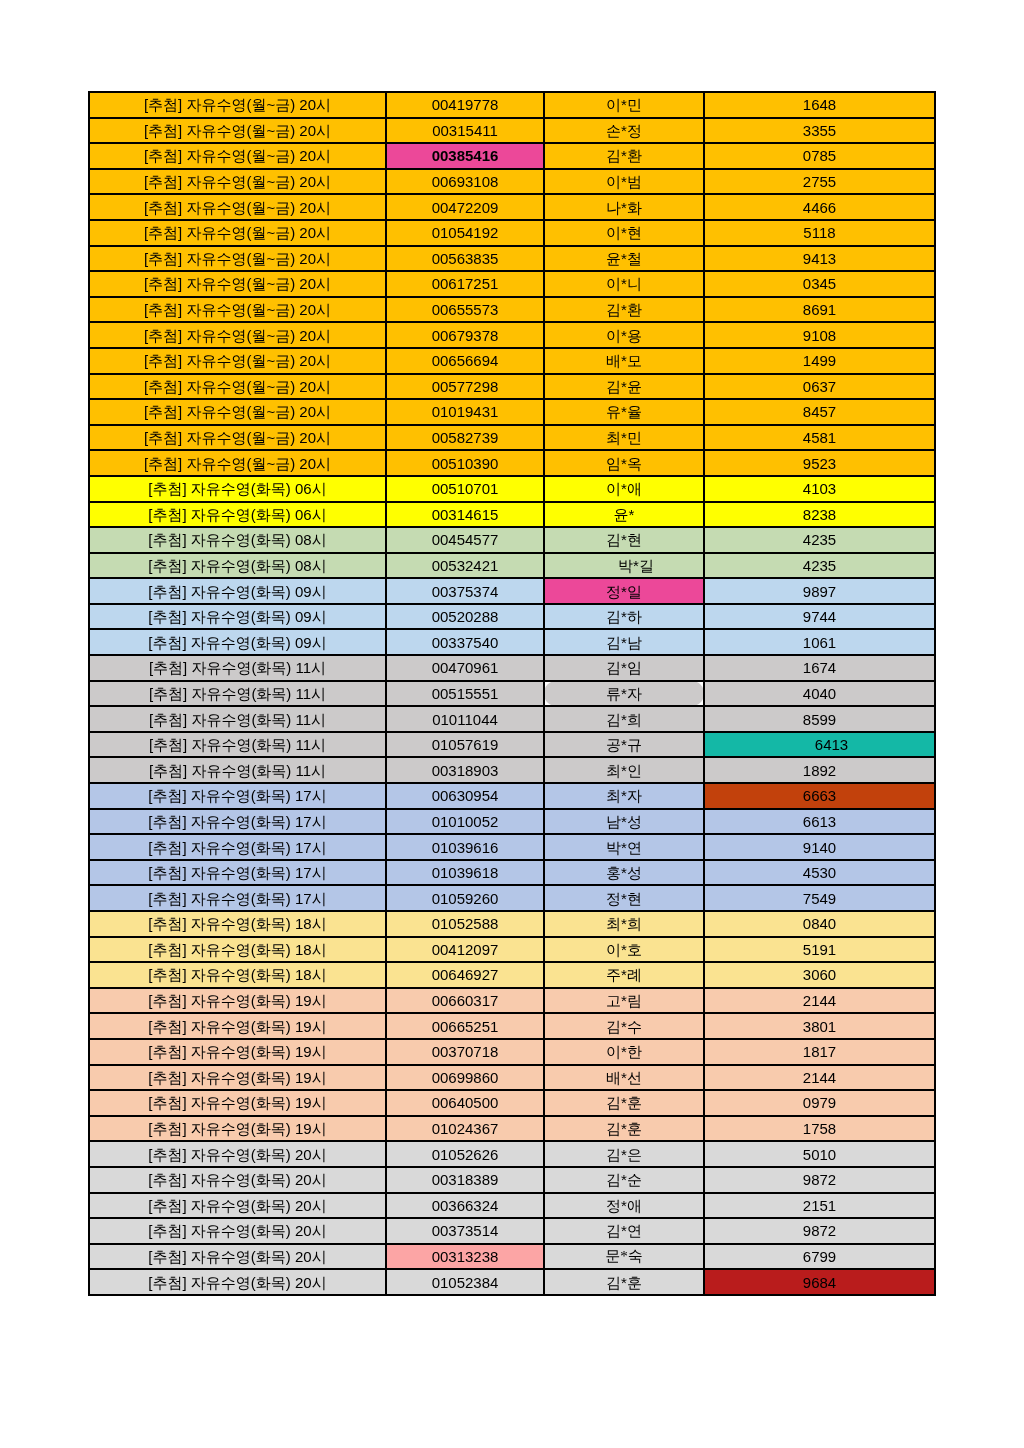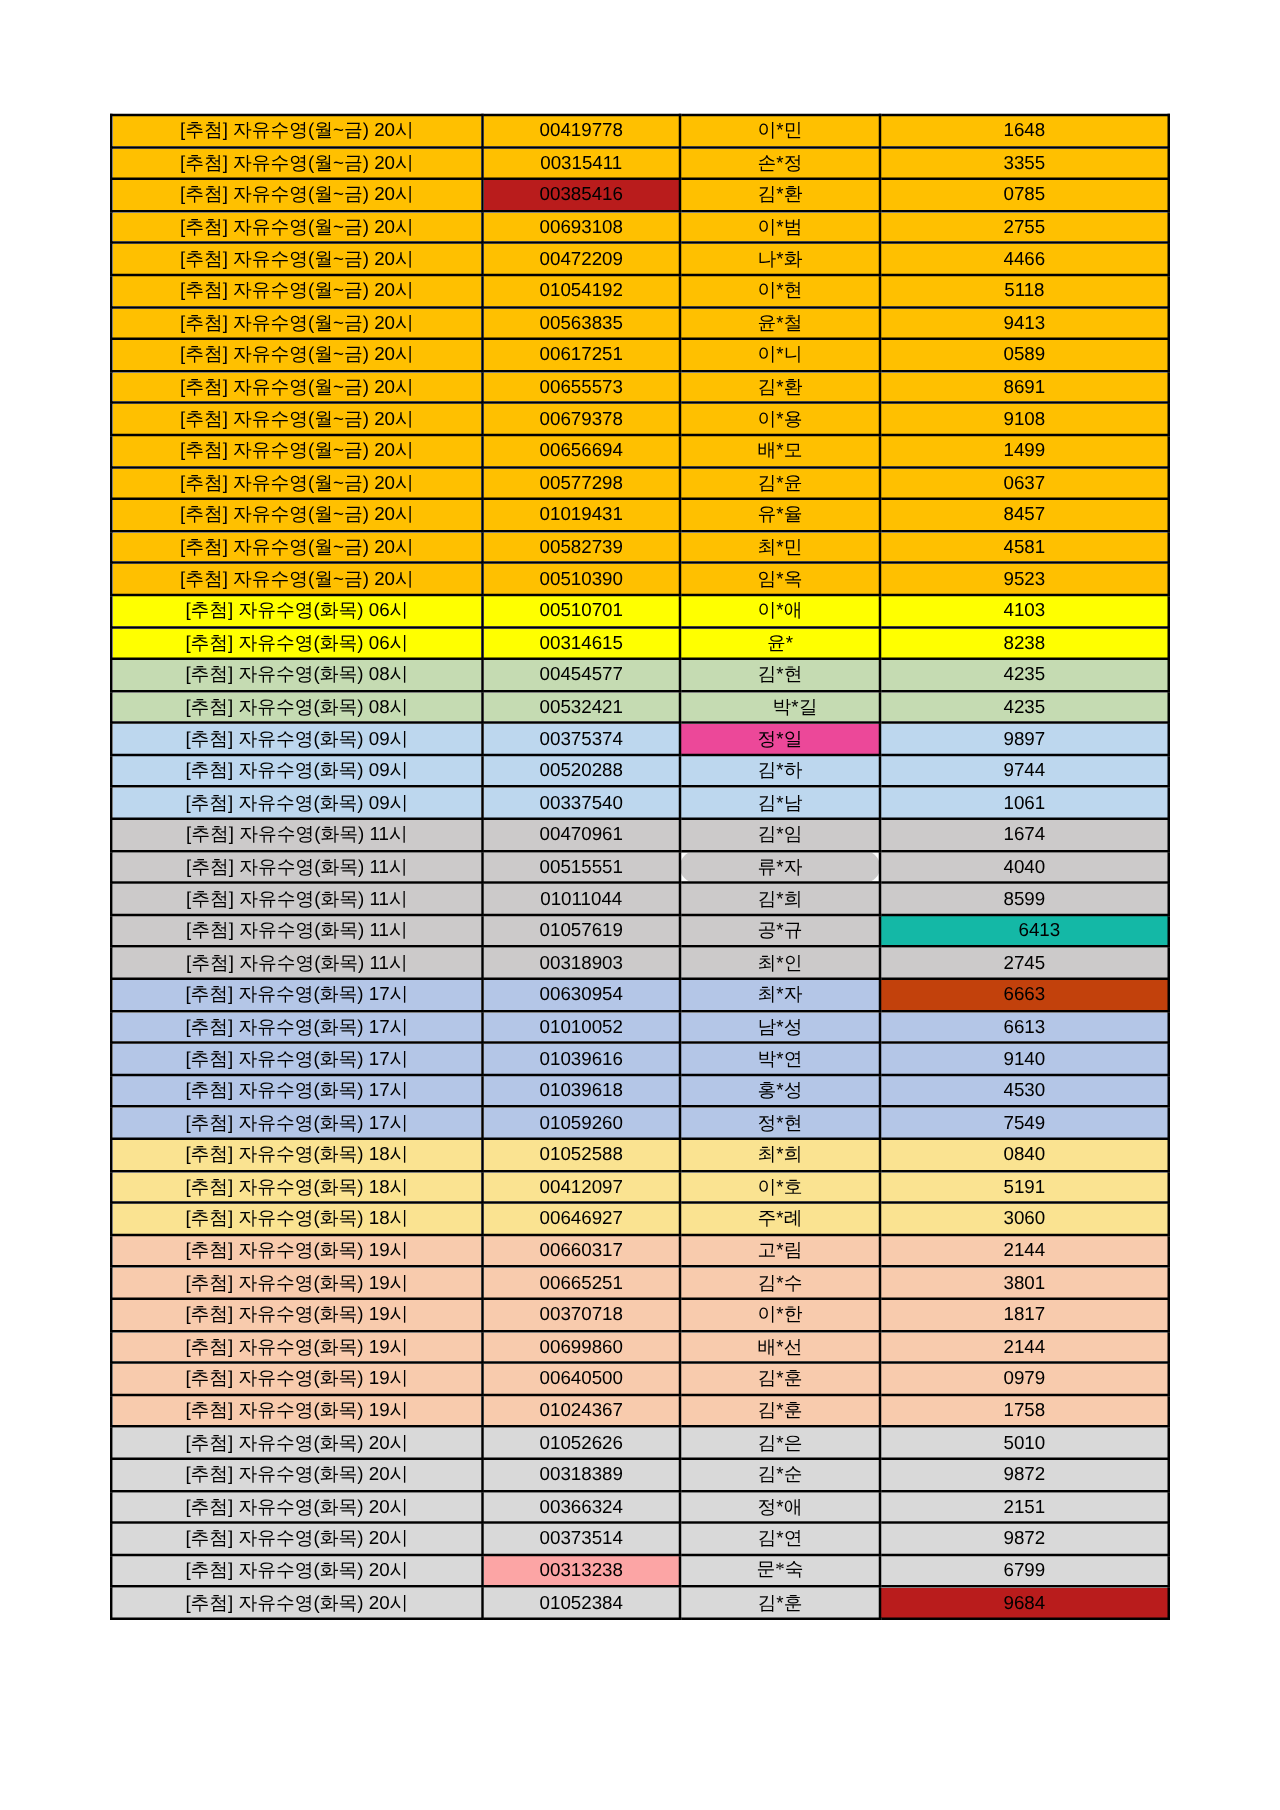--- a/index.html
+++ b/index.html
@@ -65,7 +65,7 @@
   </tr>
         <tr>
     <td style="background: rgb(255, 192, 0);">[추첨] 자유수영(월~금) 20시</td>
-    <td style="background: #b91c1c;">00385416</td>
+    <td style="background: #ec4899; font-weight: bold;">00385416</td>
     <td style="background: rgb(255, 192, 0);">김*환</td>
     <td style="background: rgb(255, 192, 0);">0785</td>
   </tr>

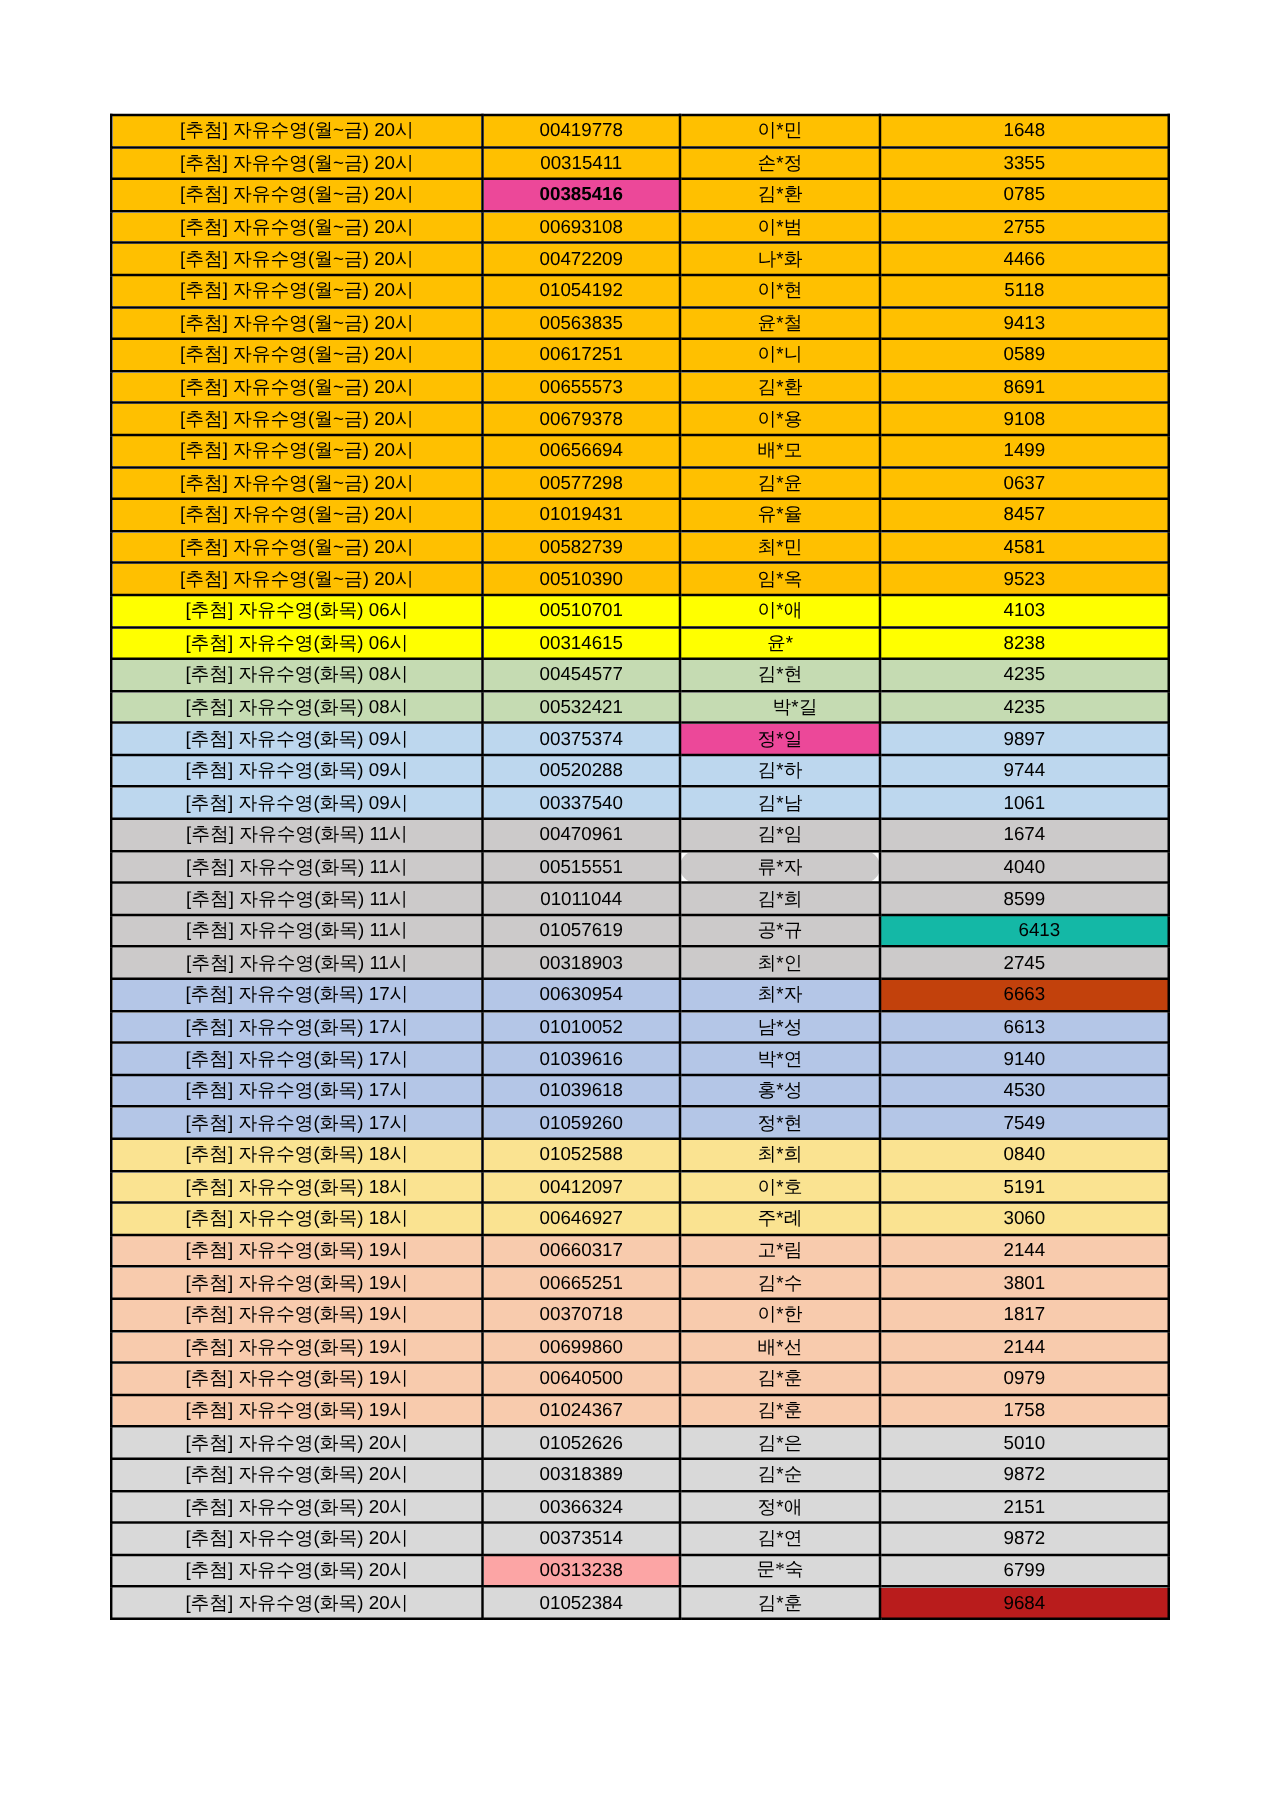--- a/index.html
+++ b/index.html
@@ -97,7 +97,7 @@
     <td style="background: rgb(255, 192, 0);">[추첨] 자유수영(월~금) 20시</td>
     <td style="background: rgb(255, 192, 0);">00617251</td>
     <td style="background: rgb(255, 192, 0);">이*니</td>
-    <td style="background: rgb(255, 192, 0);">0589</td>
+    <td style="background: rgb(255, 192, 0);">0345</td>
   </tr>
         <tr>
     <td style="background: rgb(255, 192, 0);">[추첨] 자유수영(월~금) 20시</td>

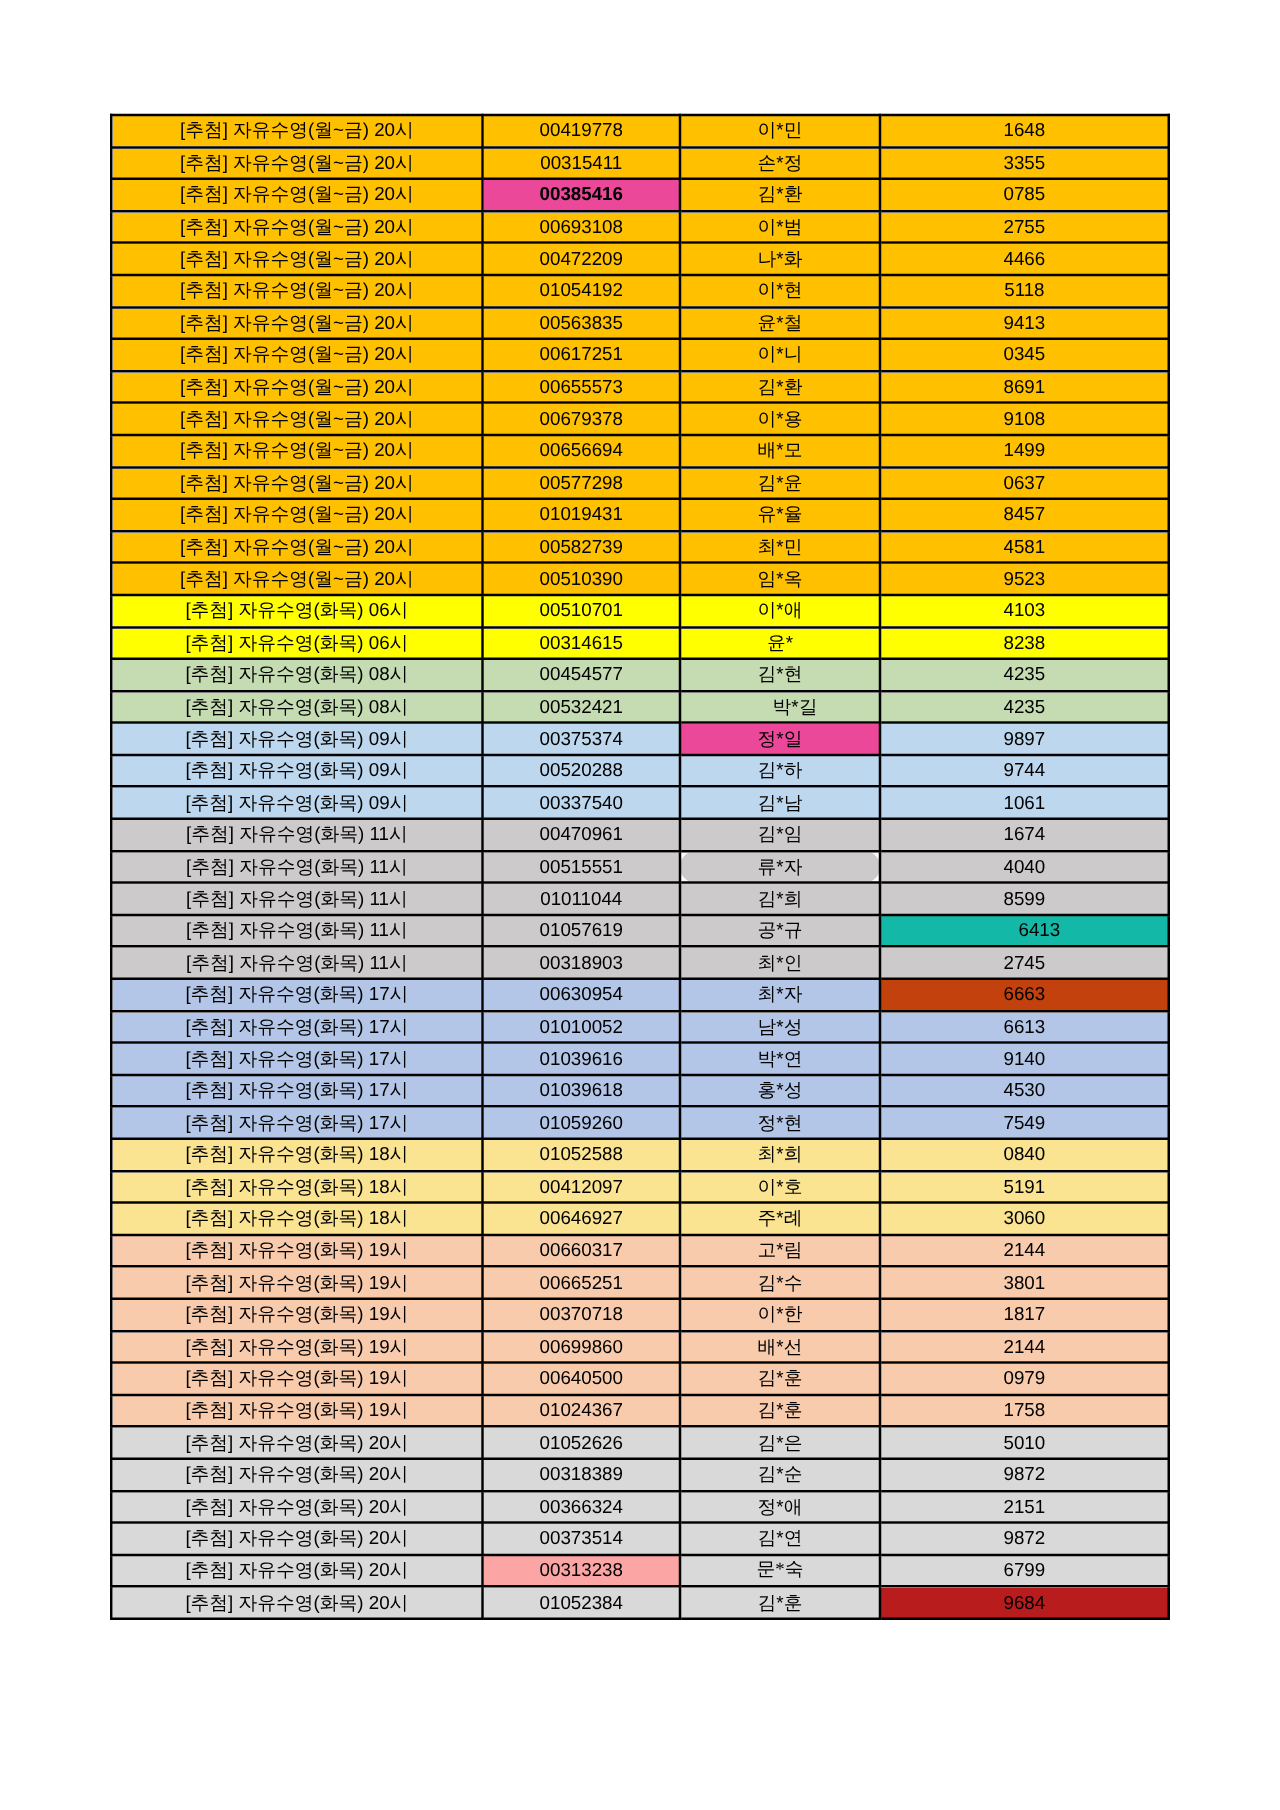--- a/index.html
+++ b/index.html
@@ -211,7 +211,7 @@
     <td style="background: rgb(204, 202, 202);">[추첨] 자유수영(화목) 11시</td>
     <td style="background: rgb(204, 202, 202);">00318903</td>
     <td style="background: rgb(204, 202, 202);">최*인</td>
-    <td style="background: rgb(204, 202, 202);">2745</td>
+    <td style="background: rgb(204, 202, 202);">1892</td>
   </tr>
         <tr>
     <td style="background: rgb(180, 198, 231);">[추첨] 자유수영(화목) 17시</td>

